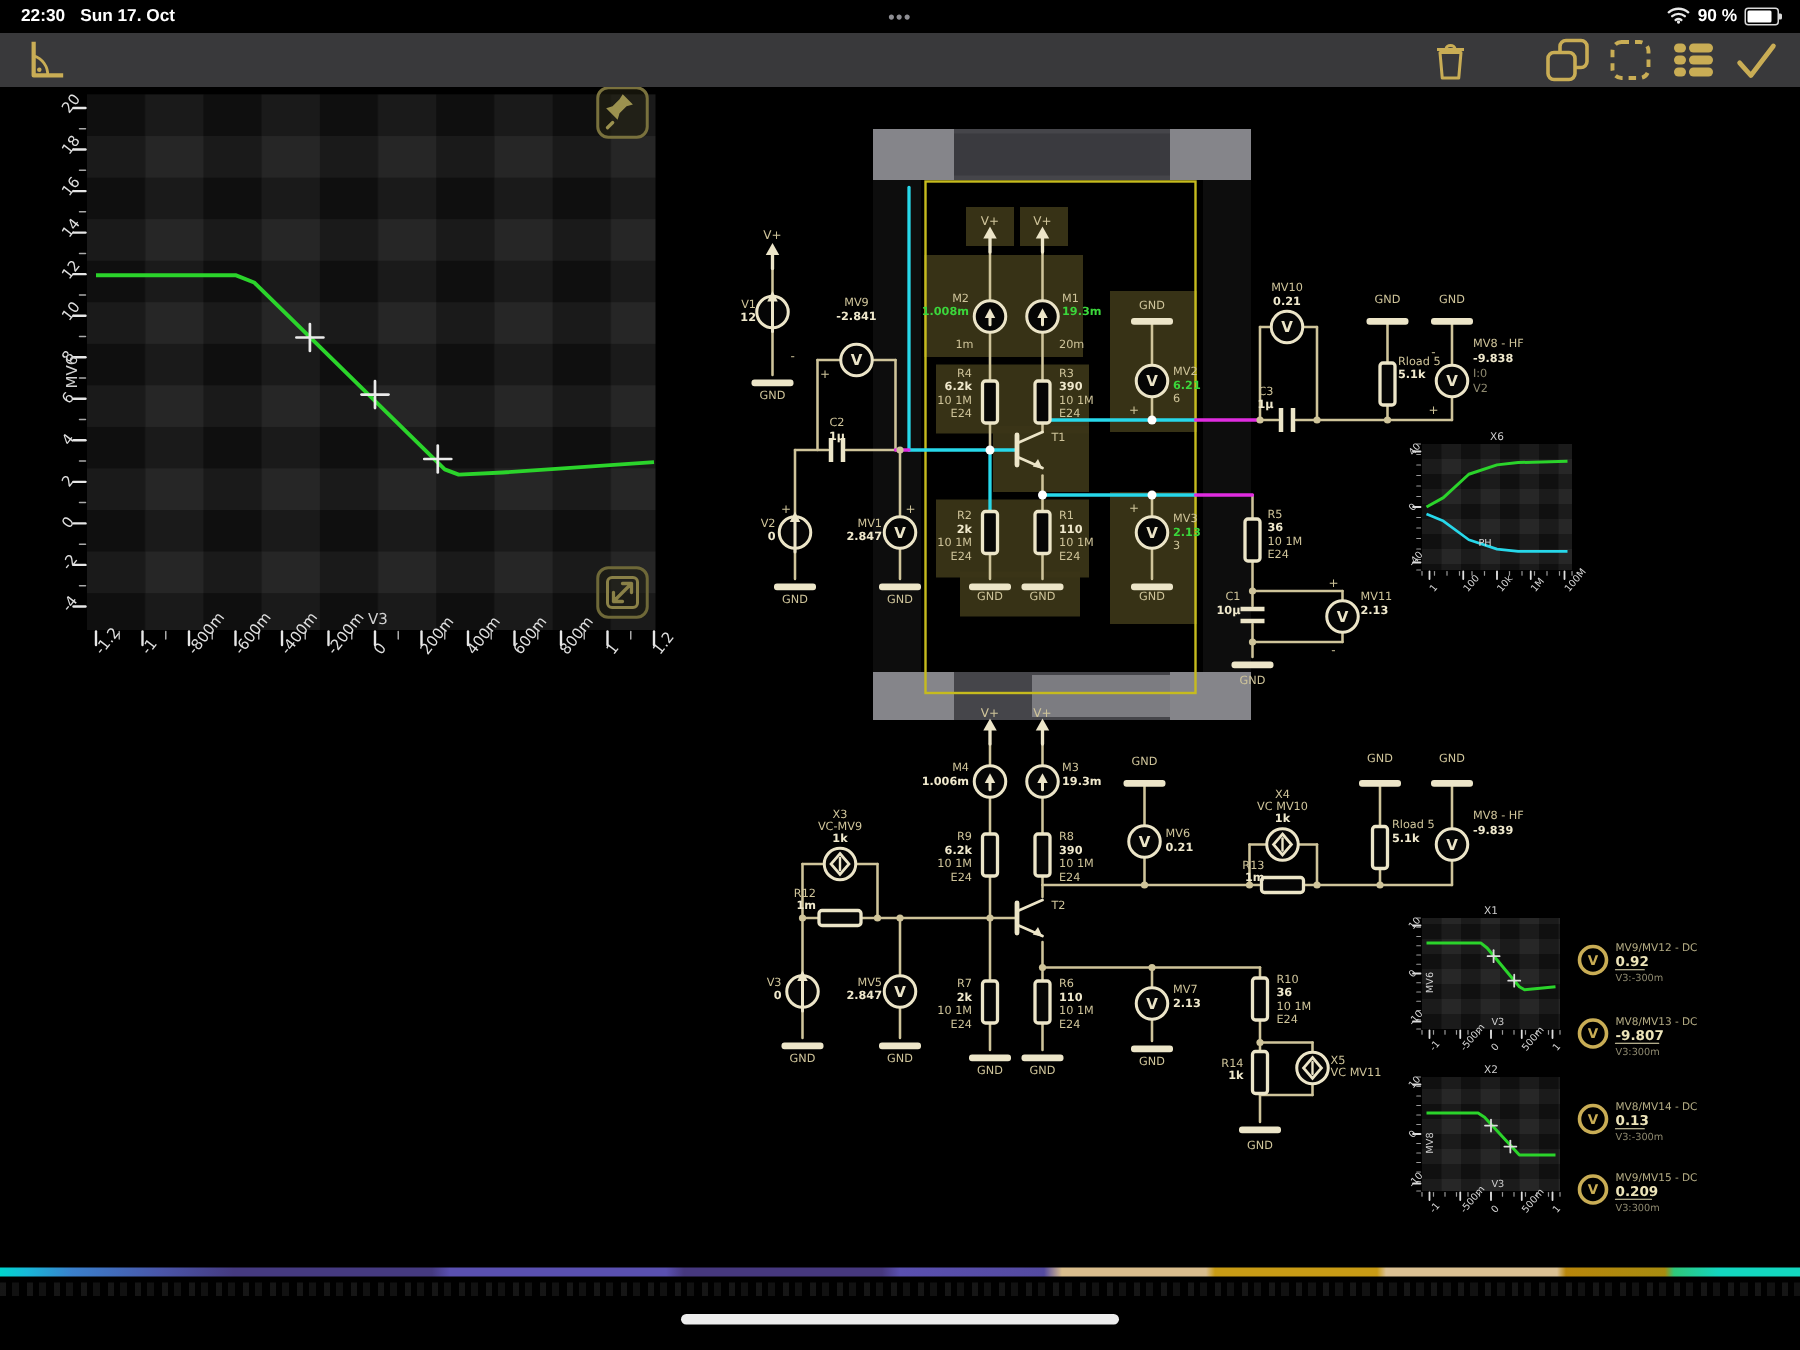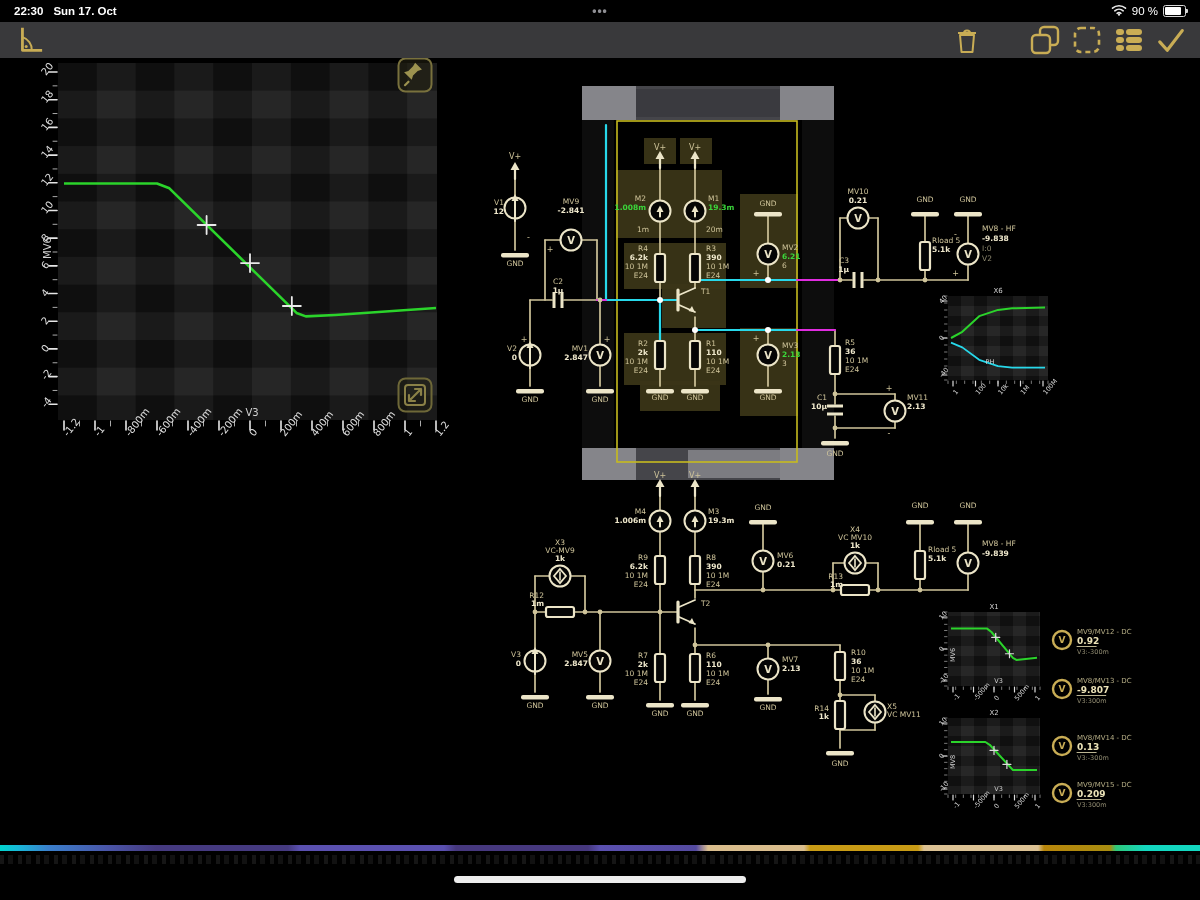--- a/index.html
+++ b/index.html
@@ -46,7 +46,7 @@
             <circle cx="8" cy="10.7" r="1.1" fill="#e8e8e8"></circle>
           </svg>
     </span>
-    <span style="font-weight:normal;">90 %</span>
+    <span style="font-weight:bold;">90 %</span>
     <span class="batt">
           <i></i>
         </span>

